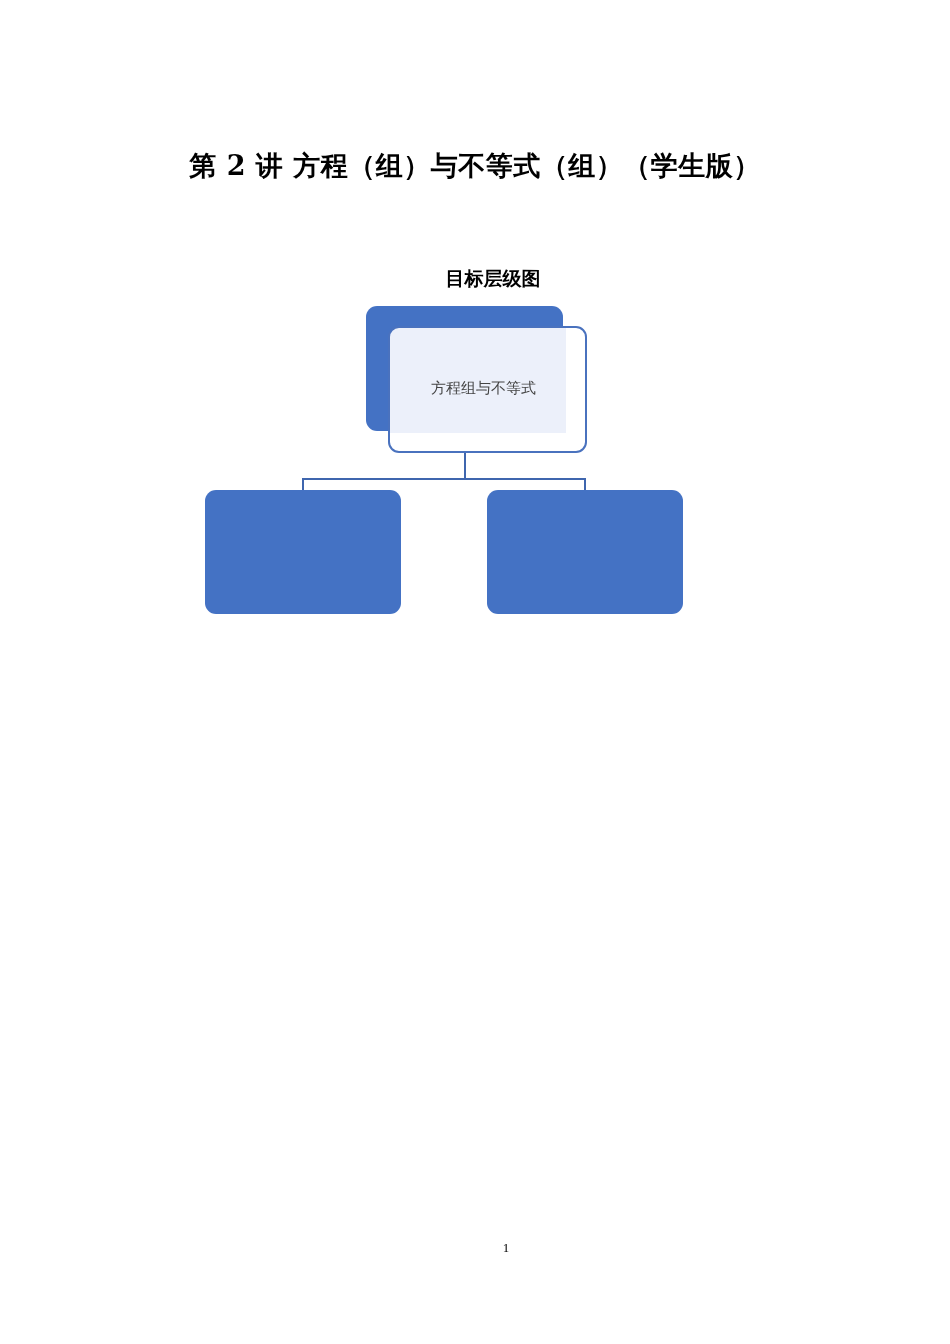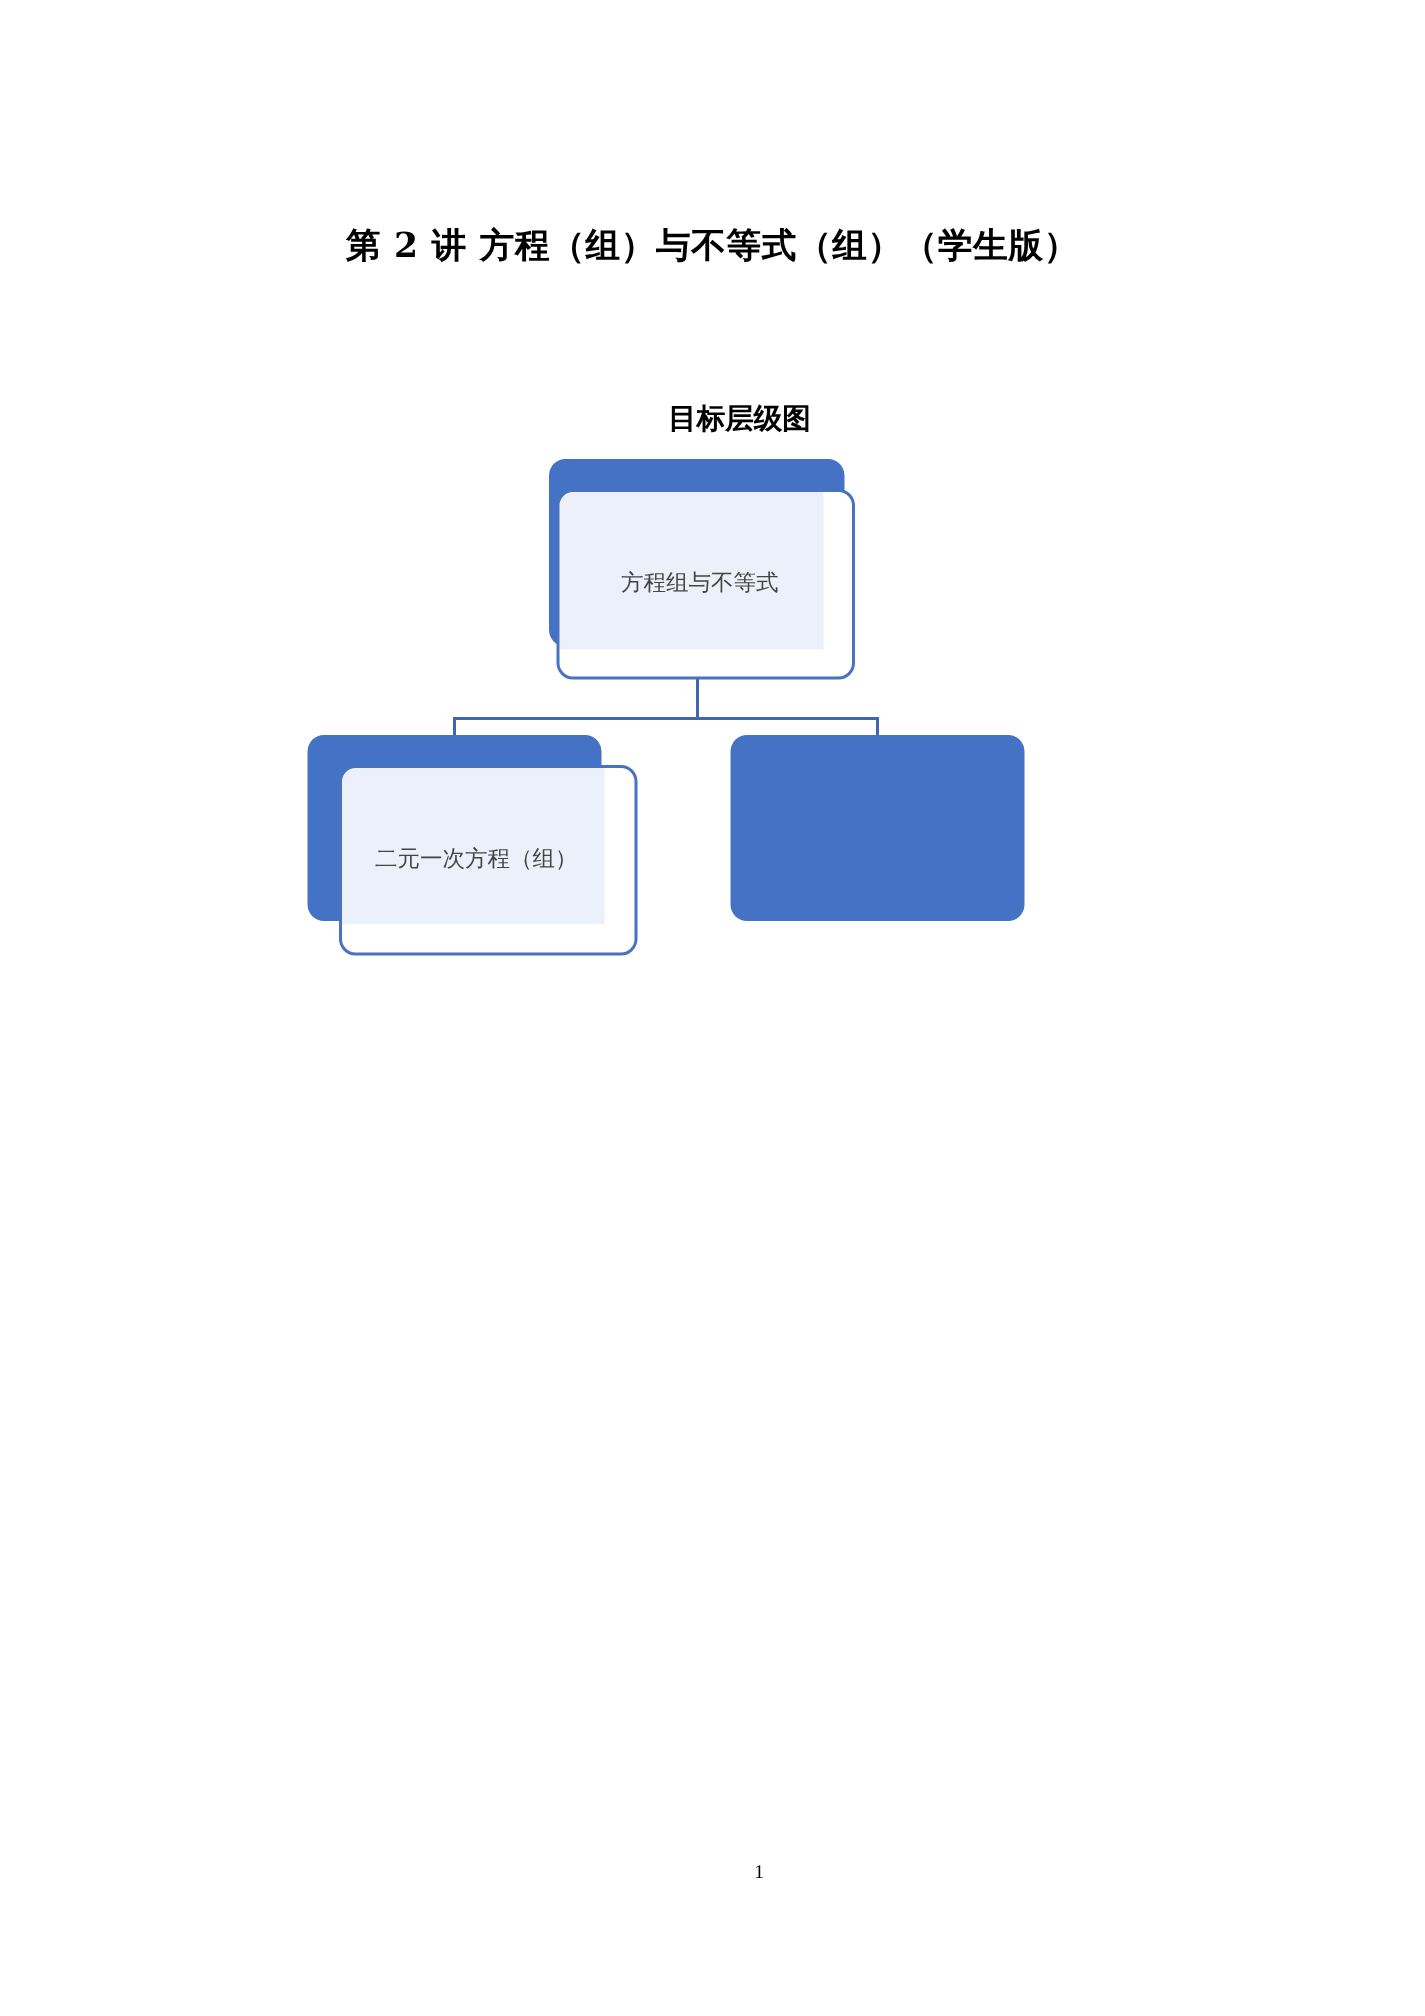--- a/index.html
+++ b/index.html
@@ -7,7 +7,7 @@
          font-family: "DejaVu Serif", "Liberation Serif", serif; color: #000; }
   .page-title { position: absolute; left: 0; width: 950px; top: 148px; text-align: center;
                 font-family: "DejaVu Serif", "Liberation Serif", serif; font-weight: bold;
-                font-size: 23px; letter-spacing: 0.5px; }
+                font-size: 27px; letter-spacing: 0.5px; }
   .diagram-title { position: absolute; left: 0; width: 986px; top: 266px; text-align: center;
                    font-family: "DejaVu Sans", "Liberation Sans", sans-serif; font-weight: bold;
                    font-size: 19px; }

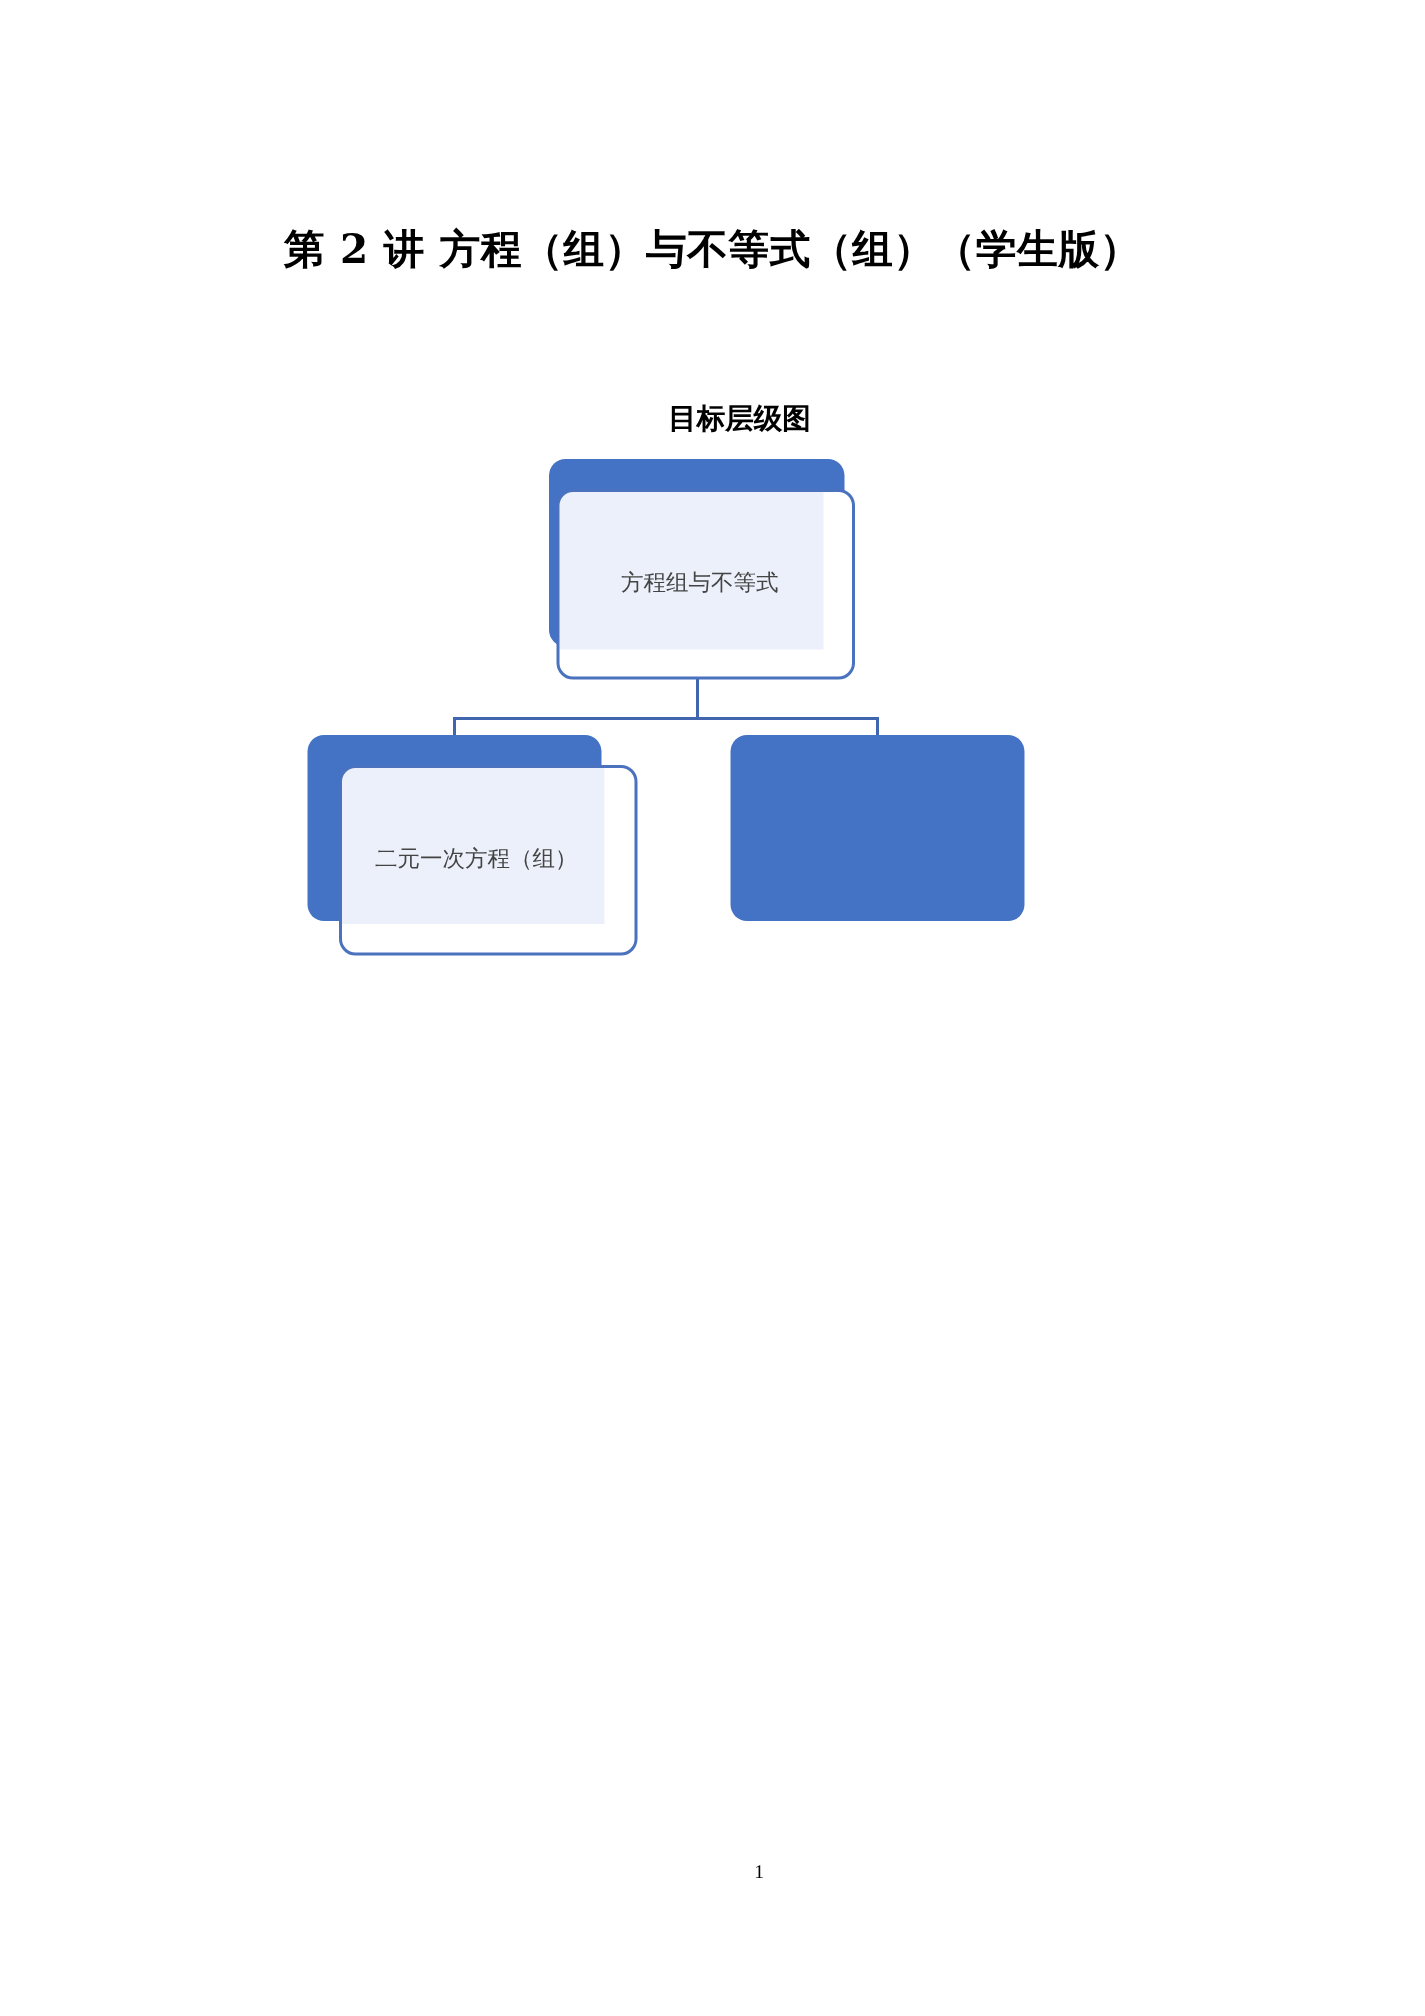--- a/index.html
+++ b/index.html
@@ -38,7 +38,7 @@
   <div class="line" style="left:584px; top:478px; width:2px; height:13px; background:#3F66AE;"></div>
 
   <div class="back" style="left:366px; top:306px; width:197px; height:125px; background:#4472C4;"></div>
-  <div class="front" style="left:371px; top:326px; width:199px; height:127px; border-color:#4A72BE;
+  <div class="front" style="left:388px; top:326px; width:199px; height:127px; border-color:#4A72BE;
               background: linear-gradient(#ECF0FA,#ECF0FA) 0 0 / 176px 105px no-repeat, #ffffff;">
     <span class="node-label" style="margin-left:41px; margin-top:-2px;">方程组与不等式</span>
   </div>

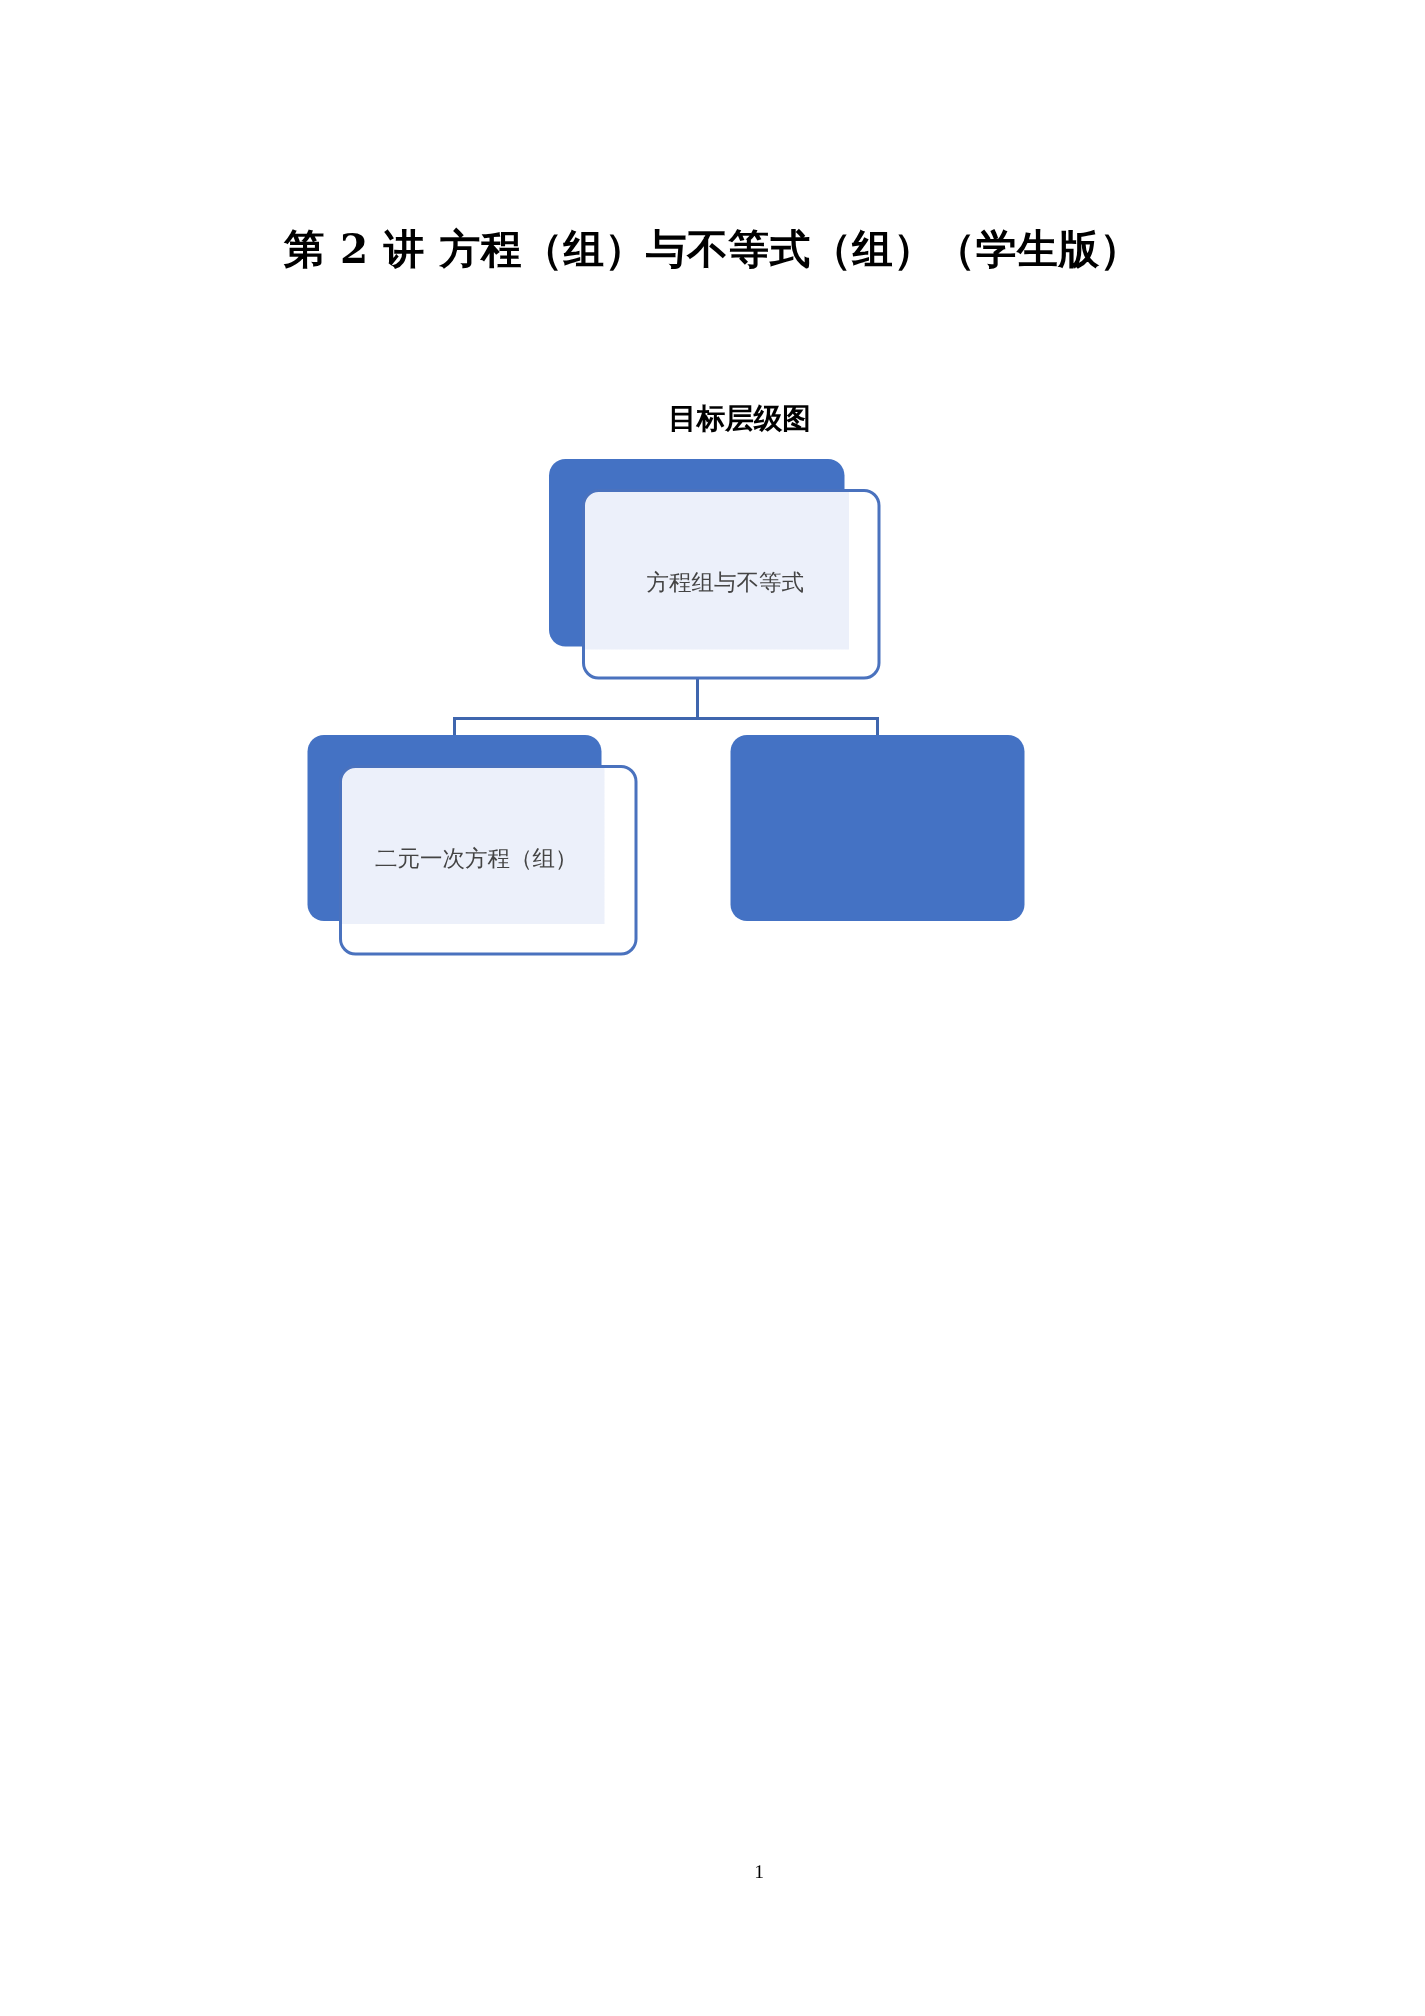--- a/index.html
+++ b/index.html
@@ -44,10 +44,6 @@
   </div>
 
   <div class="back" style="left:205px; top:490px; width:196px; height:124px; background:#4472C4;"></div>
-  <div class="front" style="left:226px; top:510px; width:199px; height:127px; border-color:#4A72BE;
-              background: linear-gradient(#ECF0FA,#ECF0FA) 0 0 / 175px 104px no-repeat, #ffffff;">
-    <span class="node-label" style="margin-left:22px; margin-top:-2px;">二元一次方程（组）</span>
-  </div>
 
   <div class="back" style="left:487px; top:490px; width:196px; height:124px; background:#4472C4;"></div>
 </div>

